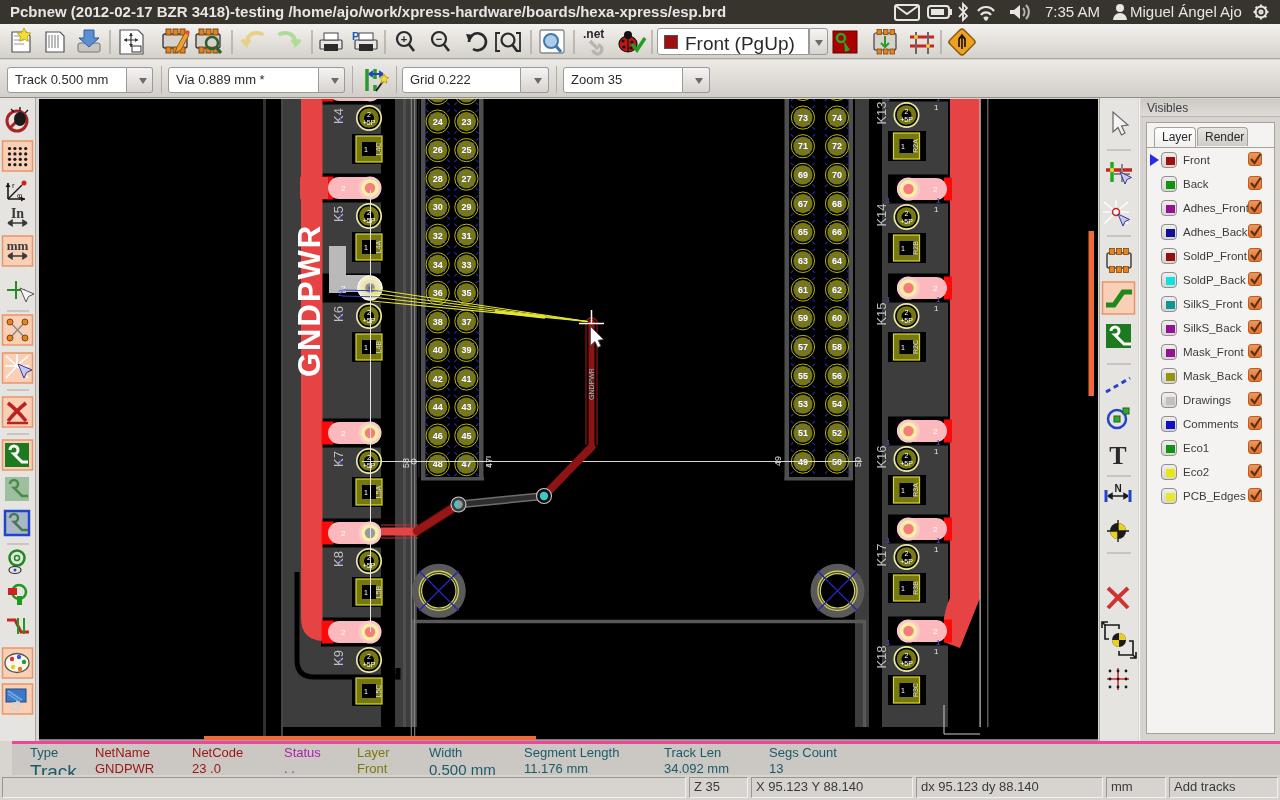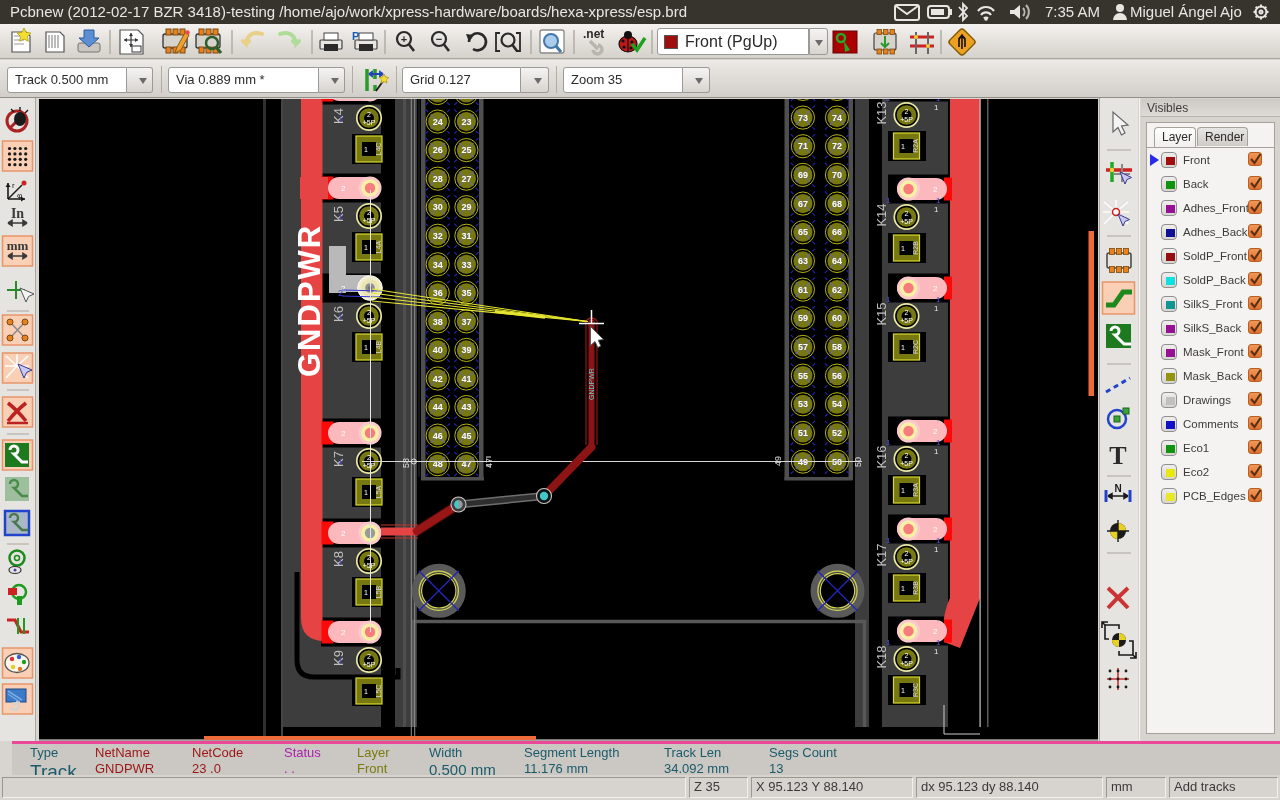--- a/index.html
+++ b/index.html
@@ -5,7 +5,7 @@
 .abs{position:absolute}
 </style></head><body>
 <div class="abs" style="left:0;top:0;width:1280px;height:24px;background:#37342e">
-<span class="abs" style="left:10px;top:3px;font-size:15px;font-weight:normal;color:#e8e6e3">Pcbnew (2012-02-17 BZR 3418)-testing /home/ajo/work/xpress-hardware/boards/hexa-xpress/esp.brd</span>
+<span class="abs" style="left:10px;top:3px;font-size:15px;font-weight:bold;color:#e8e6e3">Pcbnew (2012-02-17 BZR 3418)-testing /home/ajo/work/xpress-hardware/boards/hexa-xpress/esp.brd</span>
 <svg width="180" height="24" viewBox="0 0 180 24" style="position:absolute;left:890px;top:0">
 <rect x="5" y="5" width="24" height="15" rx="2" fill="none" stroke="#e8e6e3" stroke-width="2"></rect>
       <path d="M6,6 l11,8 11,-8" stroke="#e8e6e3" stroke-width="2" fill="none"></path>

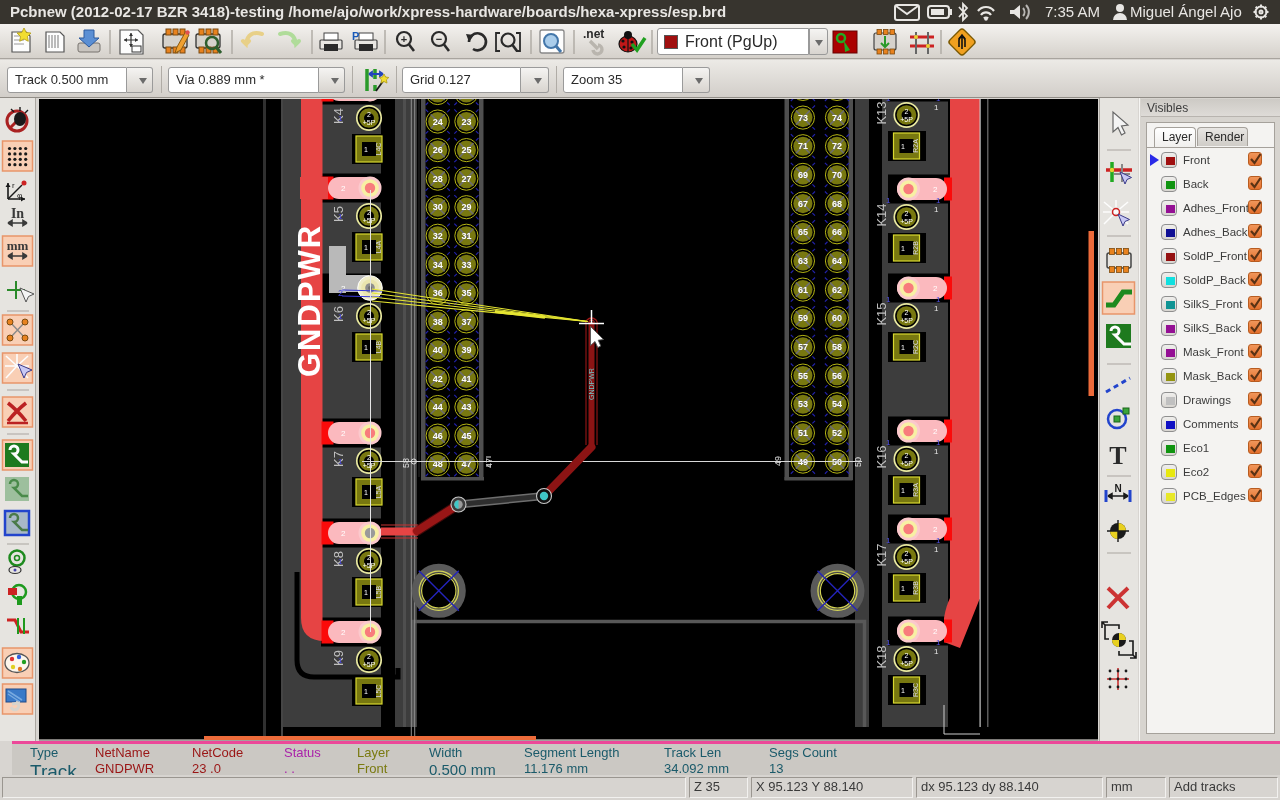--- a/index.html
+++ b/index.html
@@ -125,7 +125,7 @@
 </svg>
 <div class="abs" style="left:657px;top:28px;width:152px;height:27px;background:#fff;border:1px solid #999;border-radius:3px 0 0 3px">
     <span class="abs" style="left:6px;top:5.5px;width:14px;height:14px;background:#a00f0f;border:1px solid #555"></span>
-    <span class="abs" style="left:27px;top:4px;font-size:16px;color:#2a2a2a">Front (PgUp)</span>
+    <span class="abs" style="left:27px;top:4px;font-size:19px;color:#2a2a2a">Front (PgUp)</span>
   </div>
 <div class="abs" style="left:809px;top:28px;width:19px;height:27px;background:linear-gradient(#f5f4f2,#d8d4cf);border:1px solid #999;border-radius:0 3px 3px 0">
     <span class="abs" style="left:5px;top:11px;width:0;height:0;border-top:6px solid #6b6b6b;border-left:4.5px solid transparent;border-right:4.5px solid transparent"></span>

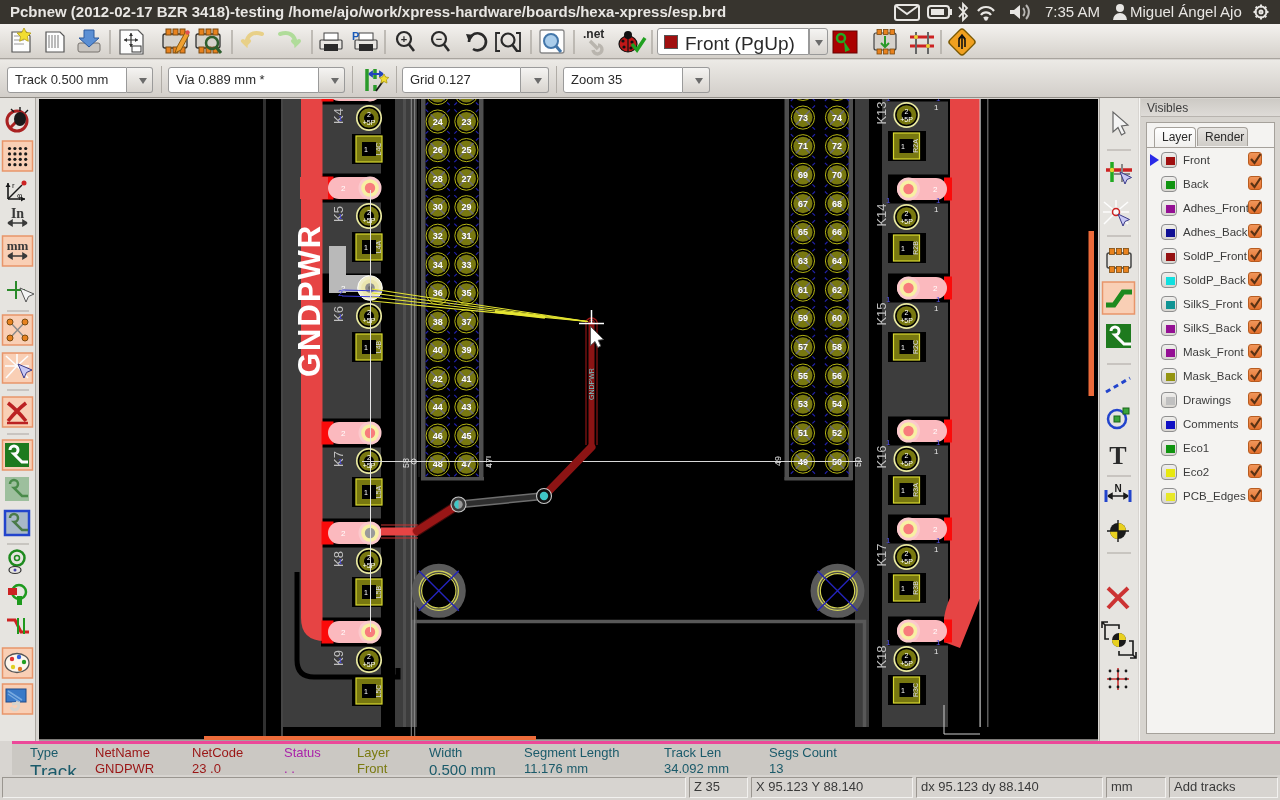--- a/index.html
+++ b/index.html
@@ -153,7 +153,7 @@
   </svg>
 <div class="abs" style="left:395.5px;top:66px;width:1px;height:27px;background:#b0aca6"></div>
 <div class="abs" style="left:402px;top:67px;width:119px;height:26px;background:#fff;border:1px solid #9a9a9a;border-radius:3px 0 0 3px">
-    <span class="abs" style="left:7px;top:4px;font-size:13px;color:#2a2a2a;white-space:nowrap">Grid 0.127</span>
+    <span class="abs" style="left:7px;top:4px;font-size:13px;color:#2a2a2a;white-space:nowrap">Grid 0.222</span>
   </div>
 <div class="abs" style="left:521px;top:67px;width:28px;height:26px;background:linear-gradient(#f5f4f2,#d8d4cf);border:1px solid #9a9a9a;border-left:none;border-radius:0 3px 3px 0">
     <span class="abs" style="left:13px;top:10px;width:0;height:0;border-top:6px solid #6b6b6b;border-left:4.5px solid transparent;border-right:4.5px solid transparent"></span>

